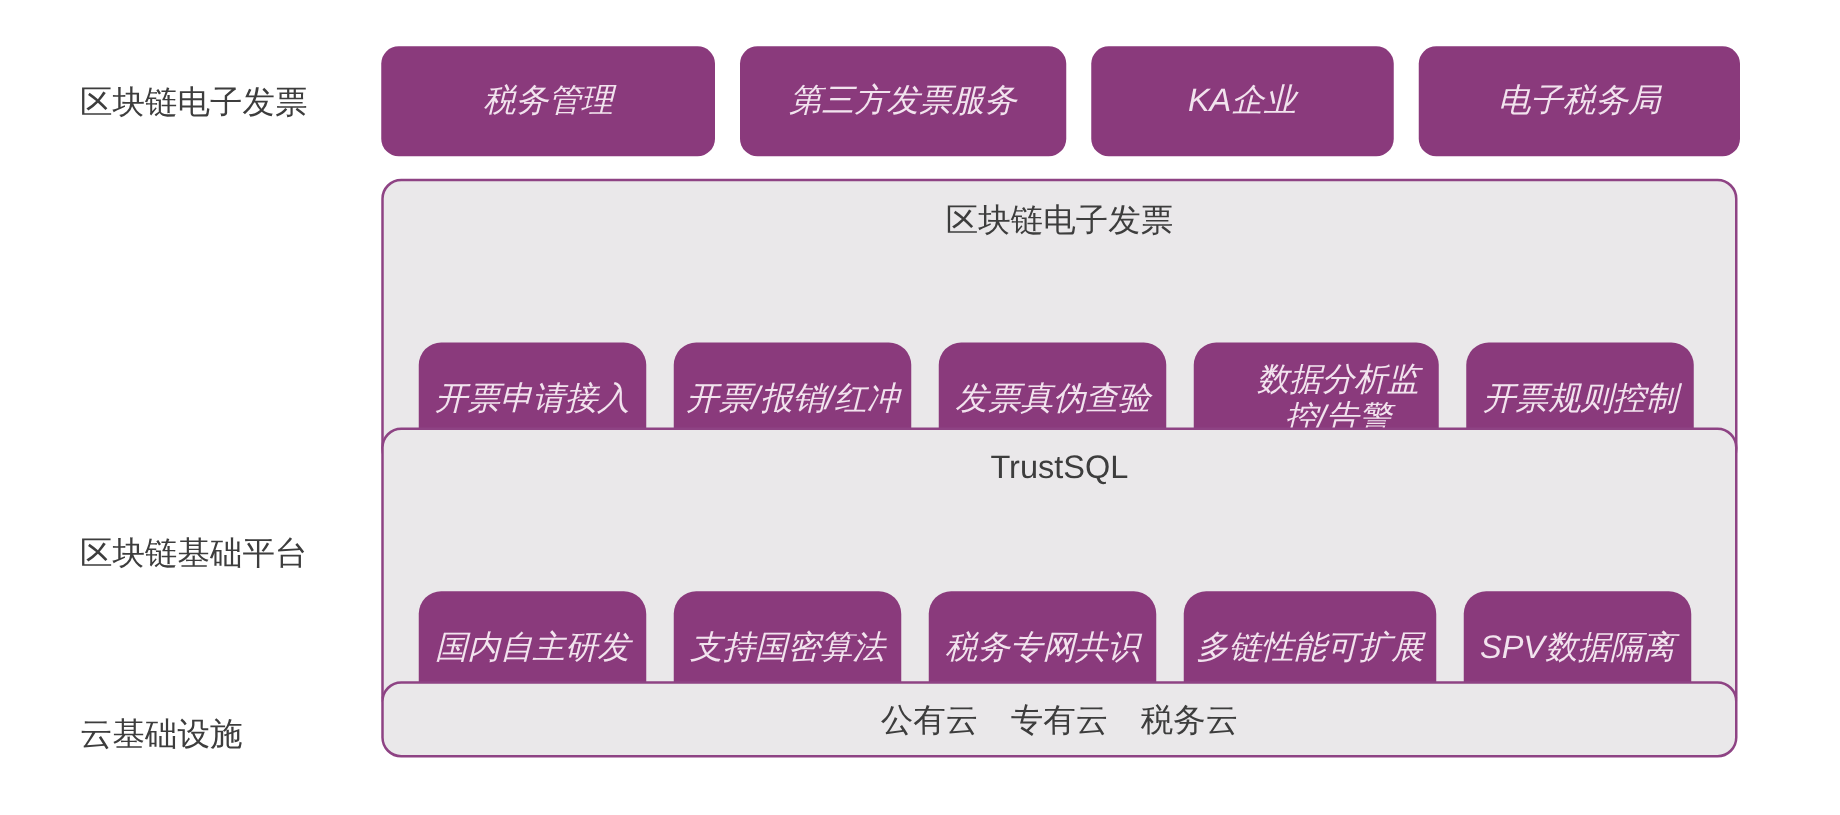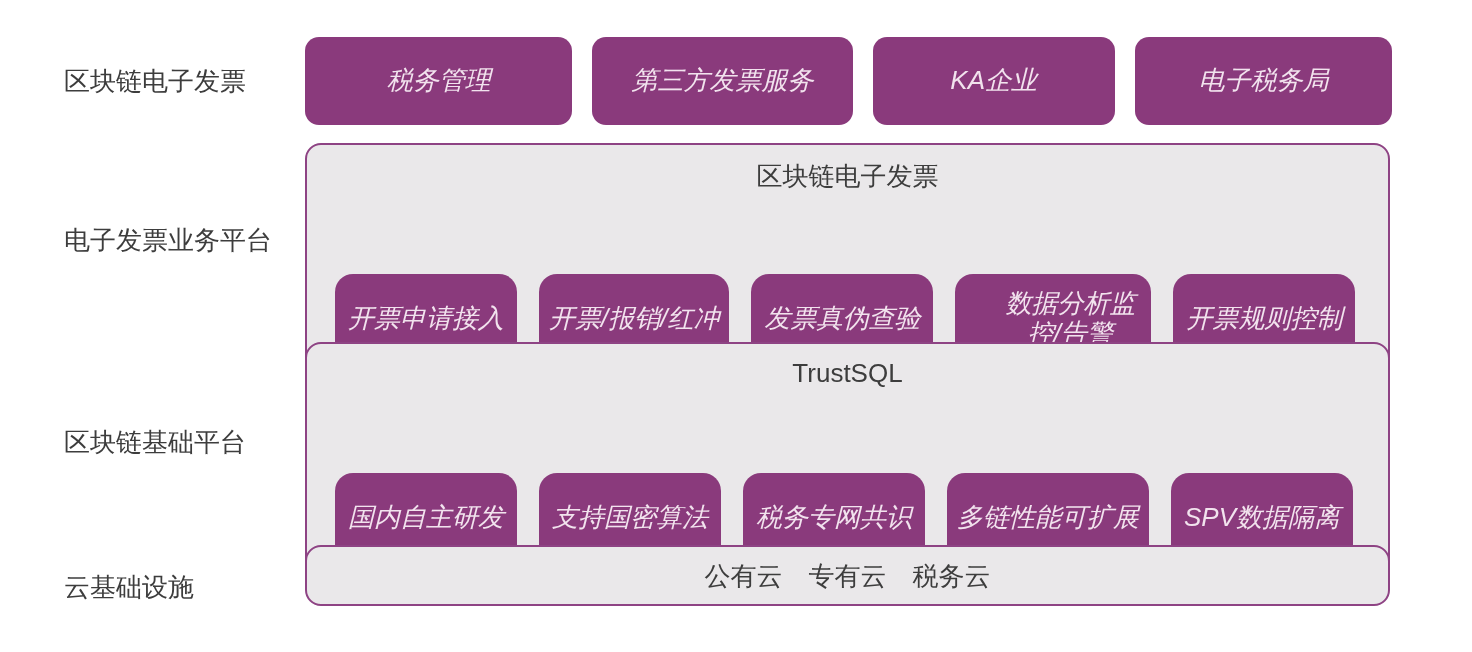--- a/index.html
+++ b/index.html
@@ -105,7 +105,6 @@
 <div class="diagram">
 
   <div class="layer-label ll-1">区块链电子发票</div>
-  <div class="layer-label ll-2">电子发票业务平台</div>
   <div class="layer-label ll-3">区块链基础平台</div>
   <div class="layer-label ll-4">云基础设施</div>
 

